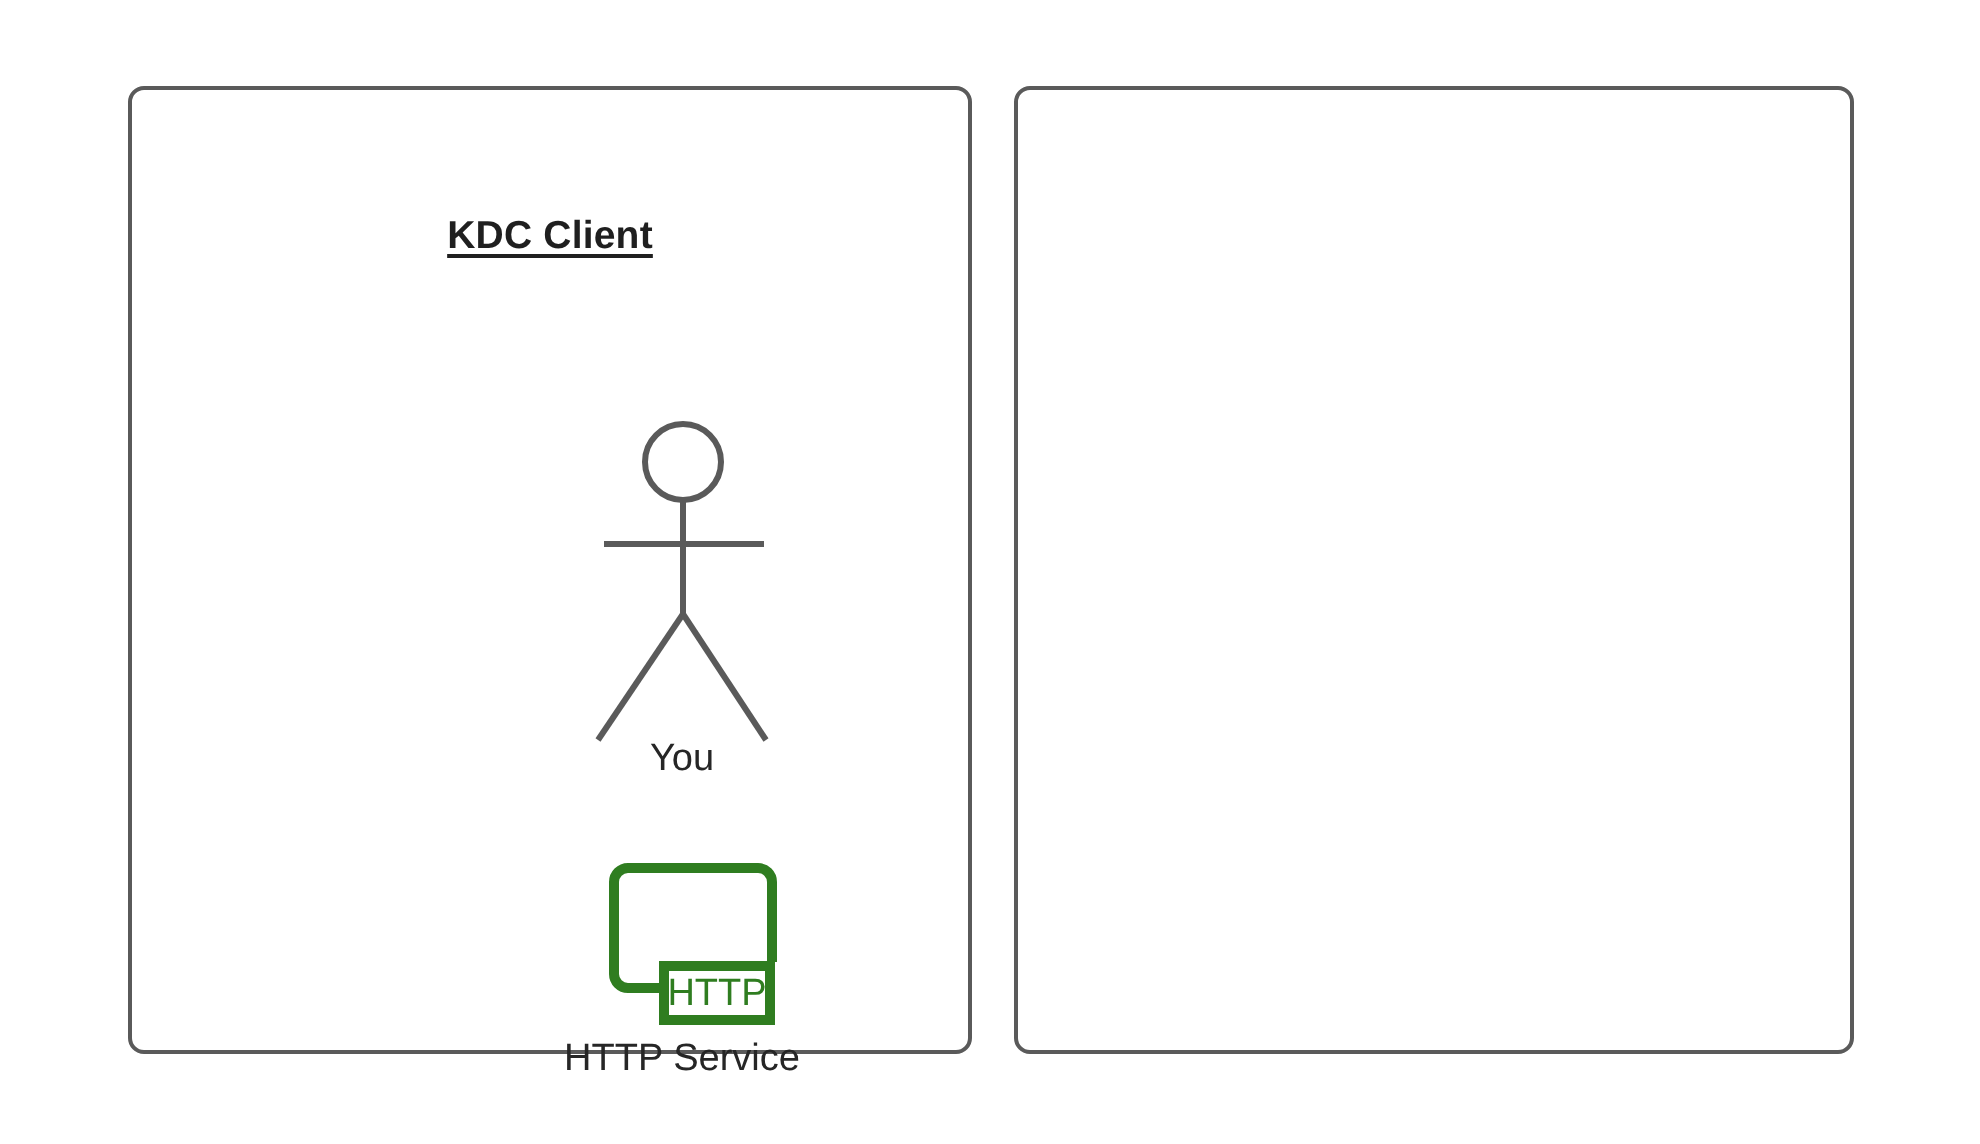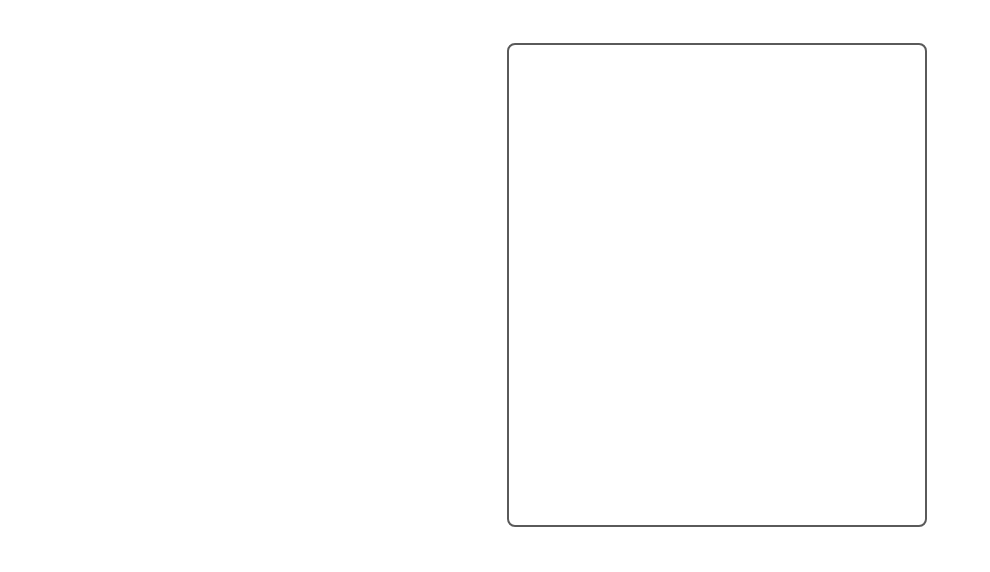--- a/index.html
+++ b/index.html
@@ -109,6 +109,33 @@
 
 <div id="canvas">
 
+  <div class="panel" id="panel-client">
+
+    <div class="panel-title" id="title-client">
+      <span>KDC Client</span>
+    </div>
+
+    <svg id="stick-figure" viewBox="0 0 135 185">
+      <circle cx="65.5" cy="31" r="19" fill="none" stroke="#5a5a5a" stroke-width="3"></circle>
+      <line x1="65.5" y1="50" x2="65.5" y2="108" stroke="#5a5a5a" stroke-width="3" stroke-linecap="butt"></line>
+      <line x1="26" y1="72" x2="106" y2="72" stroke="#5a5a5a" stroke-width="3" stroke-linecap="butt"></line>
+      <line x1="65.5" y1="107" x2="23" y2="170" stroke="#5a5a5a" stroke-width="3" stroke-linecap="butt"></line>
+      <line x1="65.5" y1="107" x2="107" y2="170" stroke="#5a5a5a" stroke-width="3" stroke-linecap="butt"></line>
+    </svg>
+
+    <div class="art-label" id="label-you">You</div>
+
+    <svg id="http-icon" viewBox="0 0 95 92">
+
+      <path d="M 11,16 L 11,62 A 7,7 0 0 0 18,69 L 36,69
+               M 11,16 A 7,7 0 0 1 18,9 L 83,9 A 7,7 0 0 1 90,16 L 90,56" fill="none" stroke="#2f7d20" stroke-width="5" stroke-linecap="butt"></path>
+
+      <rect x="36" y="58" width="53" height="27" fill="#ffffff" stroke="#2f7d20" stroke-width="5"></rect>
+      <text x="62.5" y="77.5" font-family="Liberation Sans, sans-serif" font-size="19" fill="#2f7d20" text-anchor="middle">HTTP</text>
+    </svg>
+
+    <div class="art-label" id="label-http-service">HTTP Service</div>
+  </div>
 
   <div class="panel" id="panel-kdc">
 

